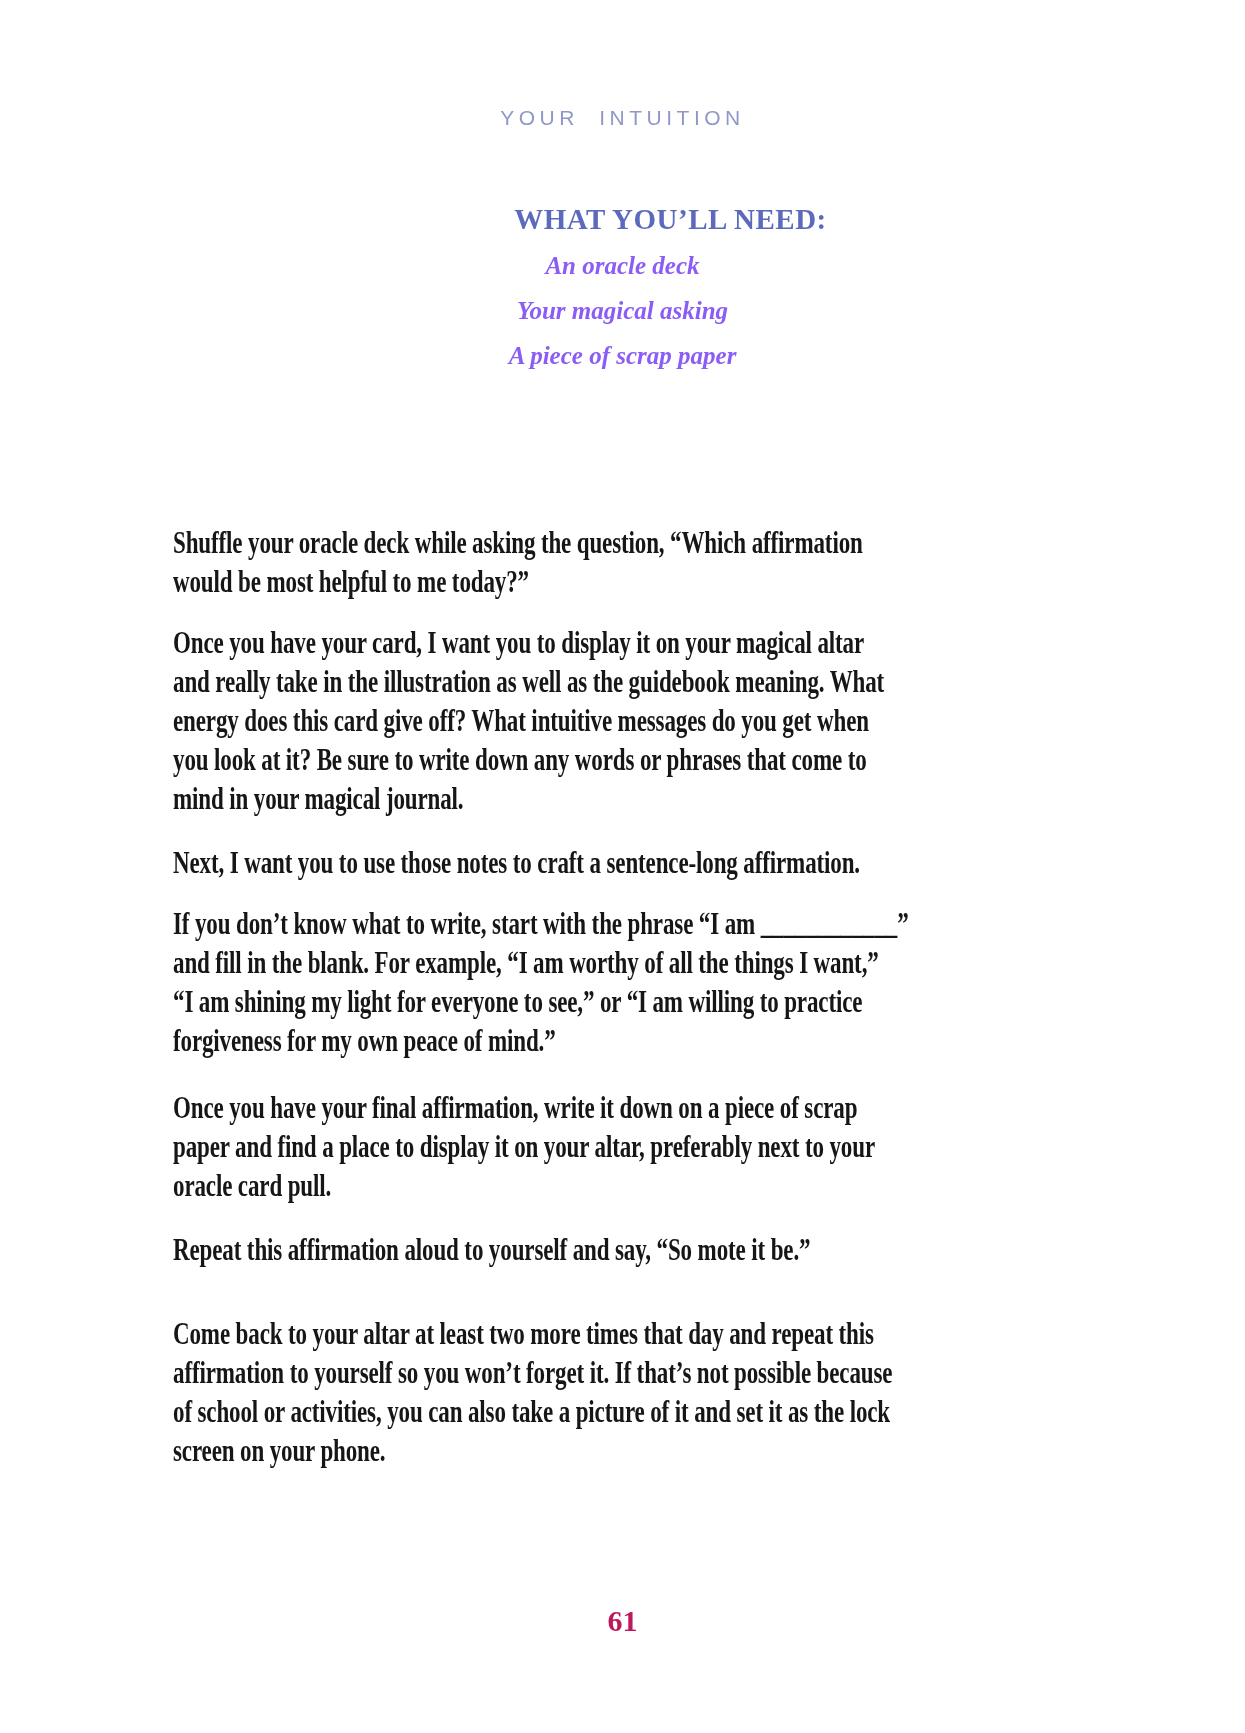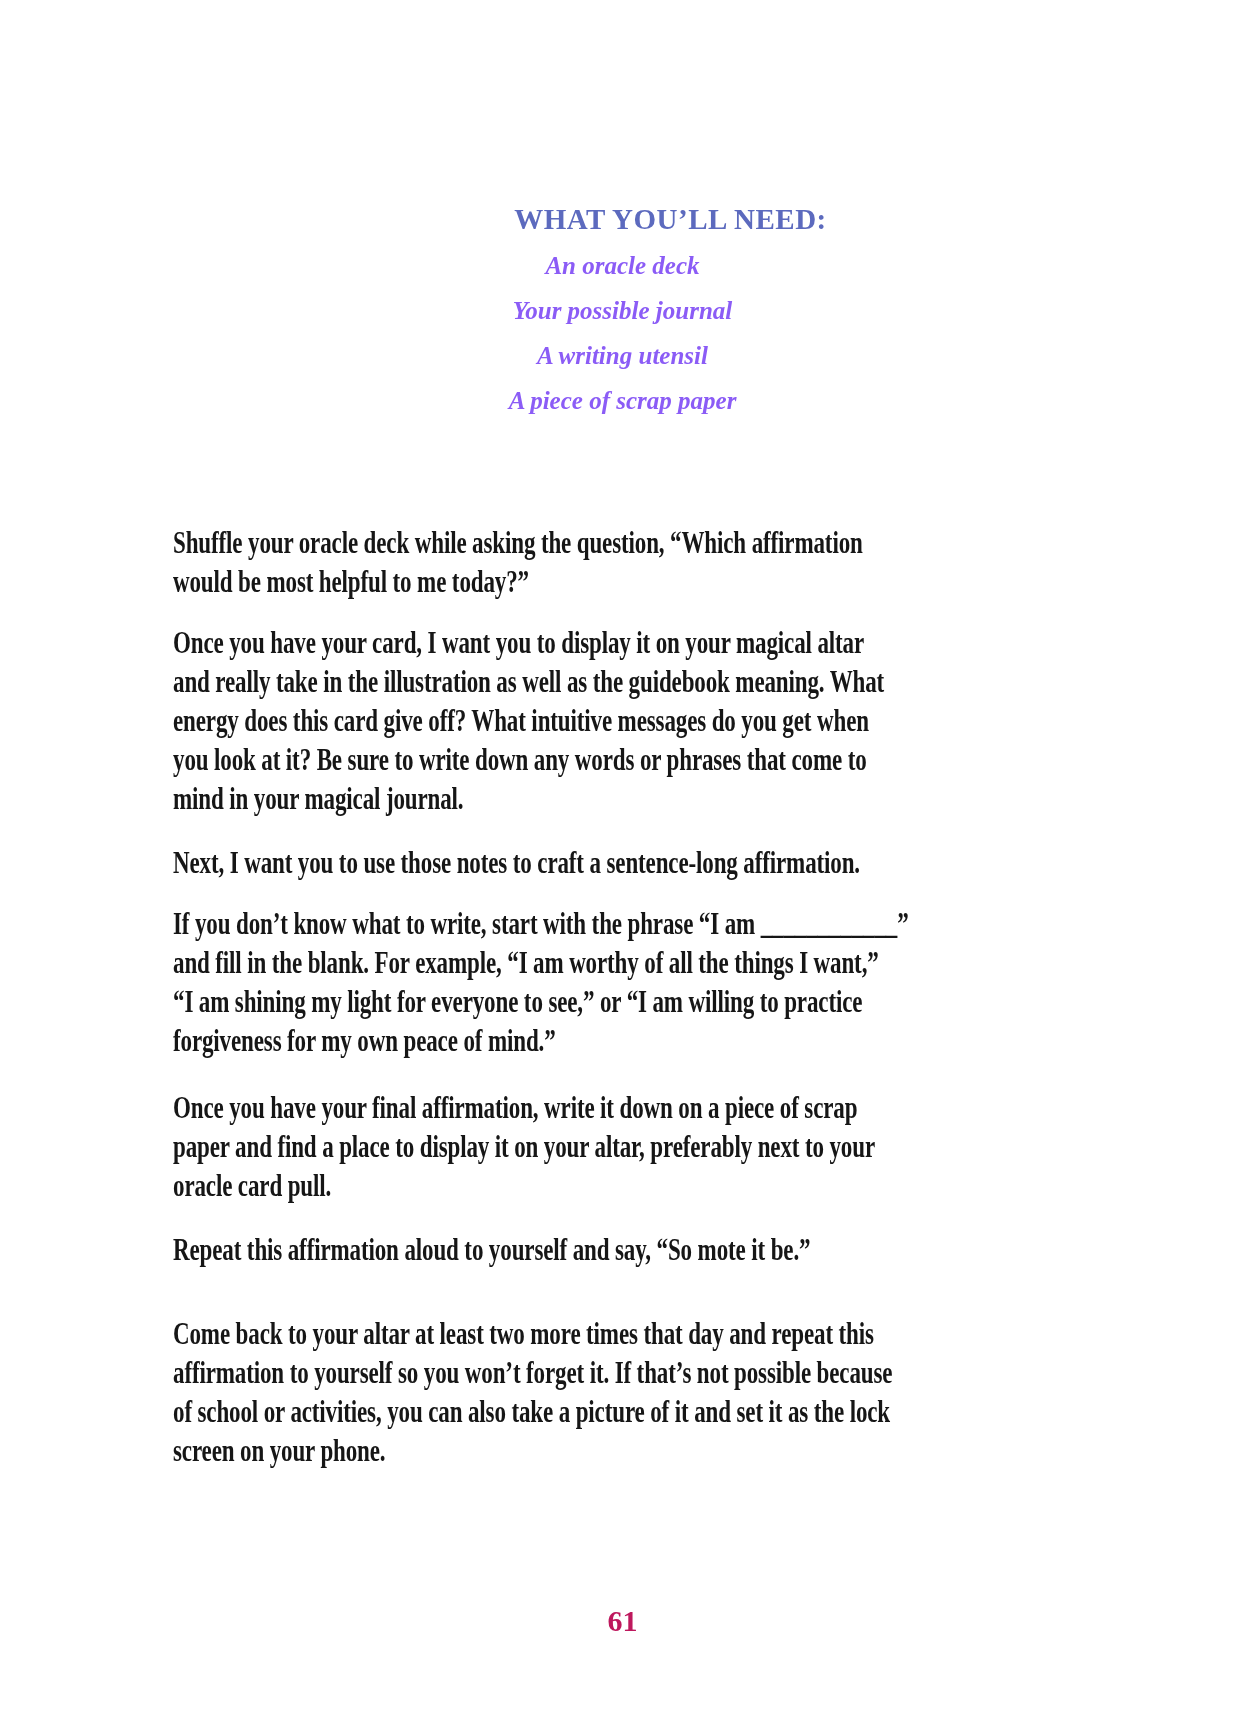--- a/index.html
+++ b/index.html
@@ -94,6 +94,7 @@
 
 <div class="page">
 
+  <div class="running-head">YOUR INTUITION</div>
 
   <div class="section-heading needs-heading">WHAT YOU’LL NEED:</div>
 

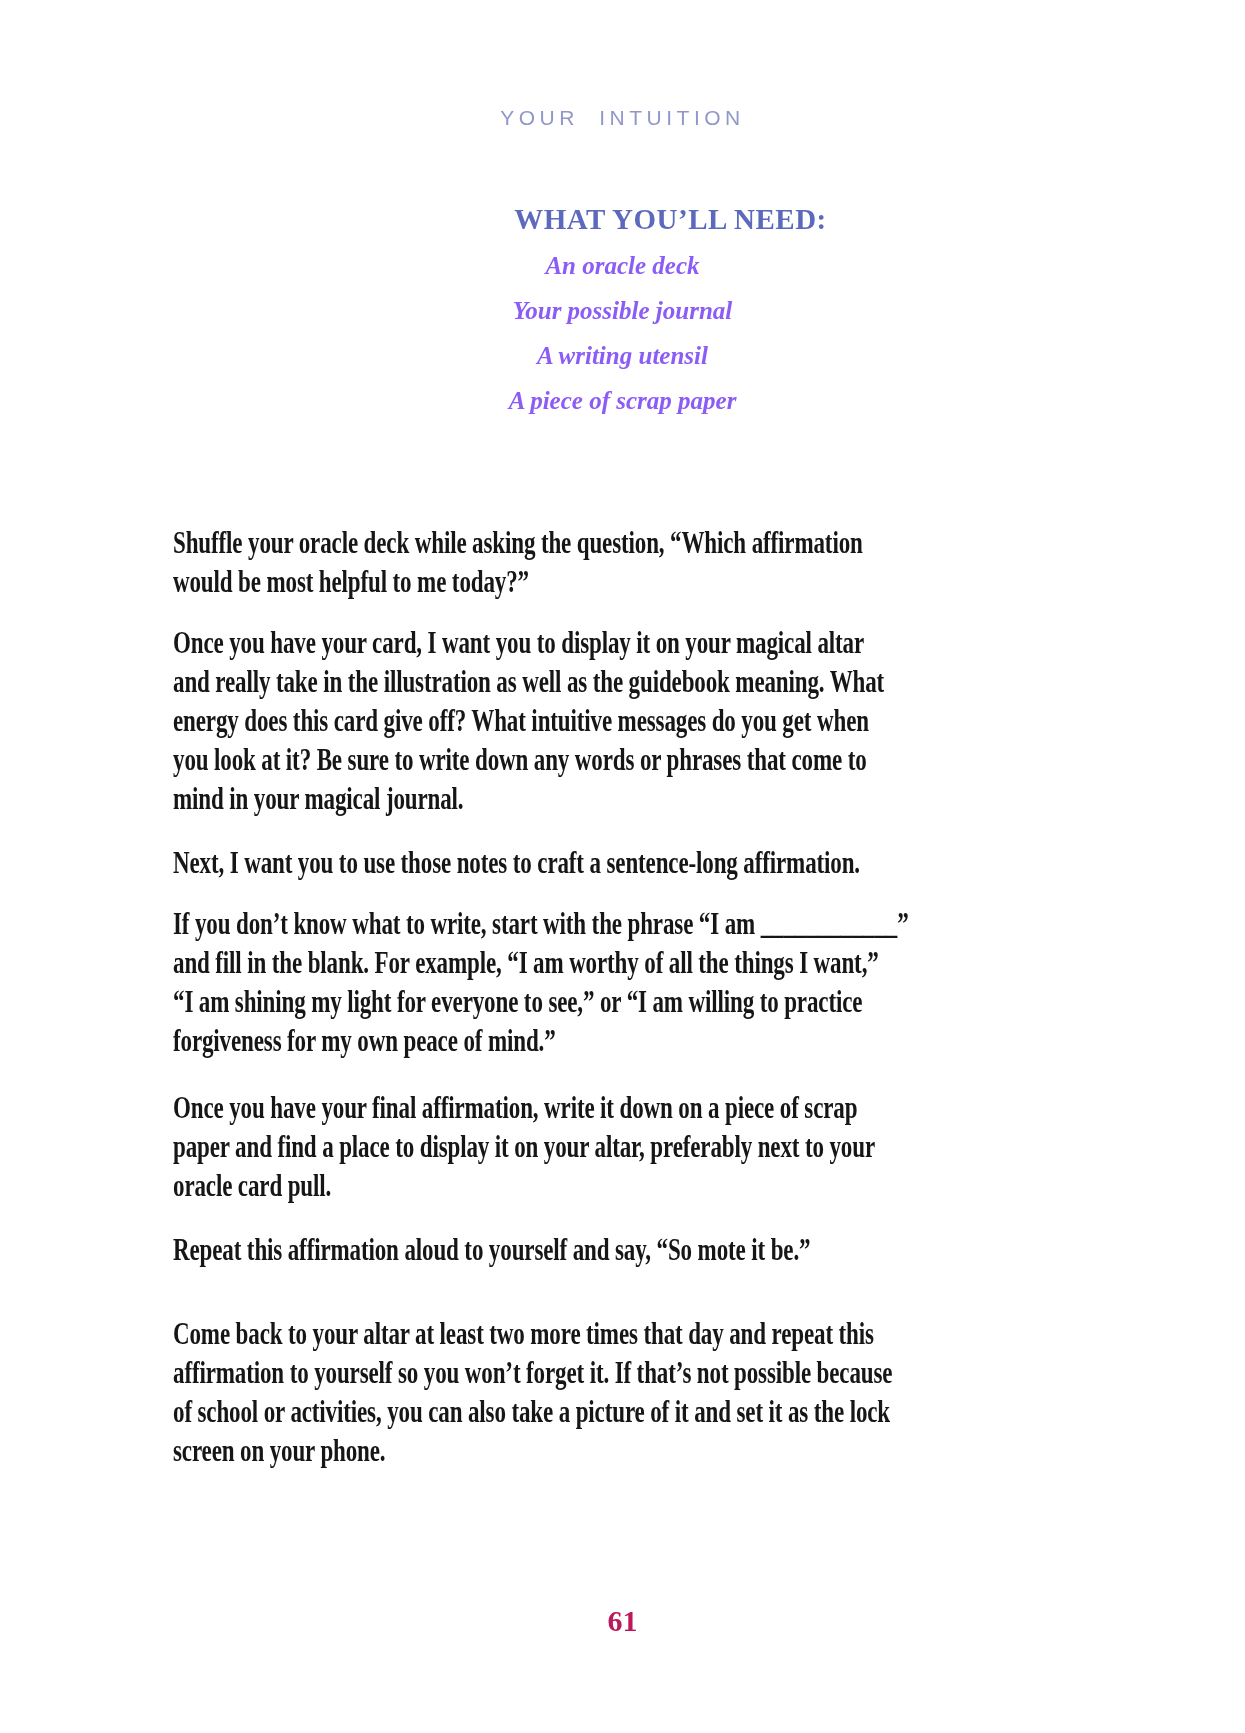--- a/index.html
+++ b/index.html
@@ -100,7 +100,7 @@
 
   <div class="needs-list">
     <div>An oracle deck</div>
-    <div>Your possible journal</div>
+    <div>Your magical asking</div>
     <div>A writing utensil</div>
     <div>A piece of scrap paper</div>
   </div>

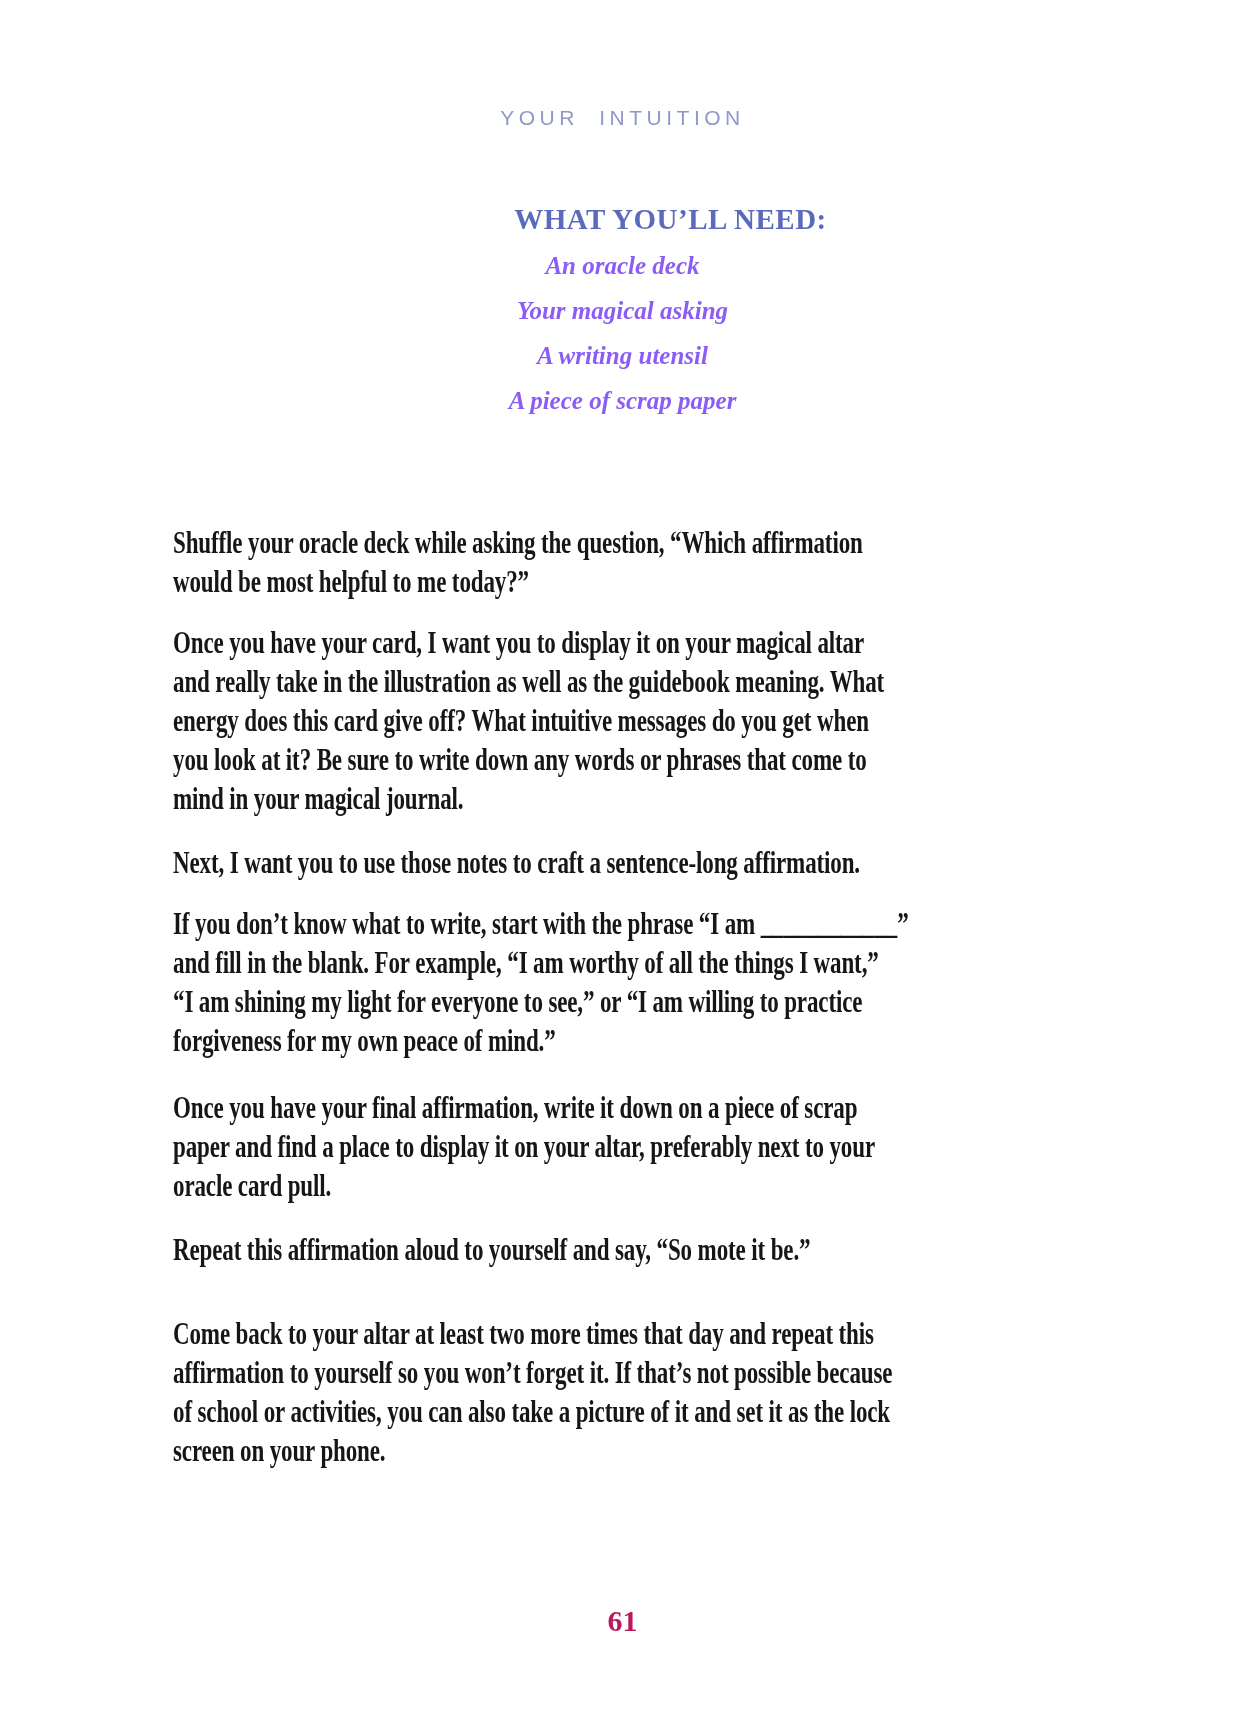--- a/index.html
+++ b/index.html
@@ -101,7 +101,6 @@
   <div class="needs-list">
     <div>An oracle deck</div>
     <div>Your magical asking</div>
-    <div>A writing utensil</div>
     <div>A piece of scrap paper</div>
   </div>
 

